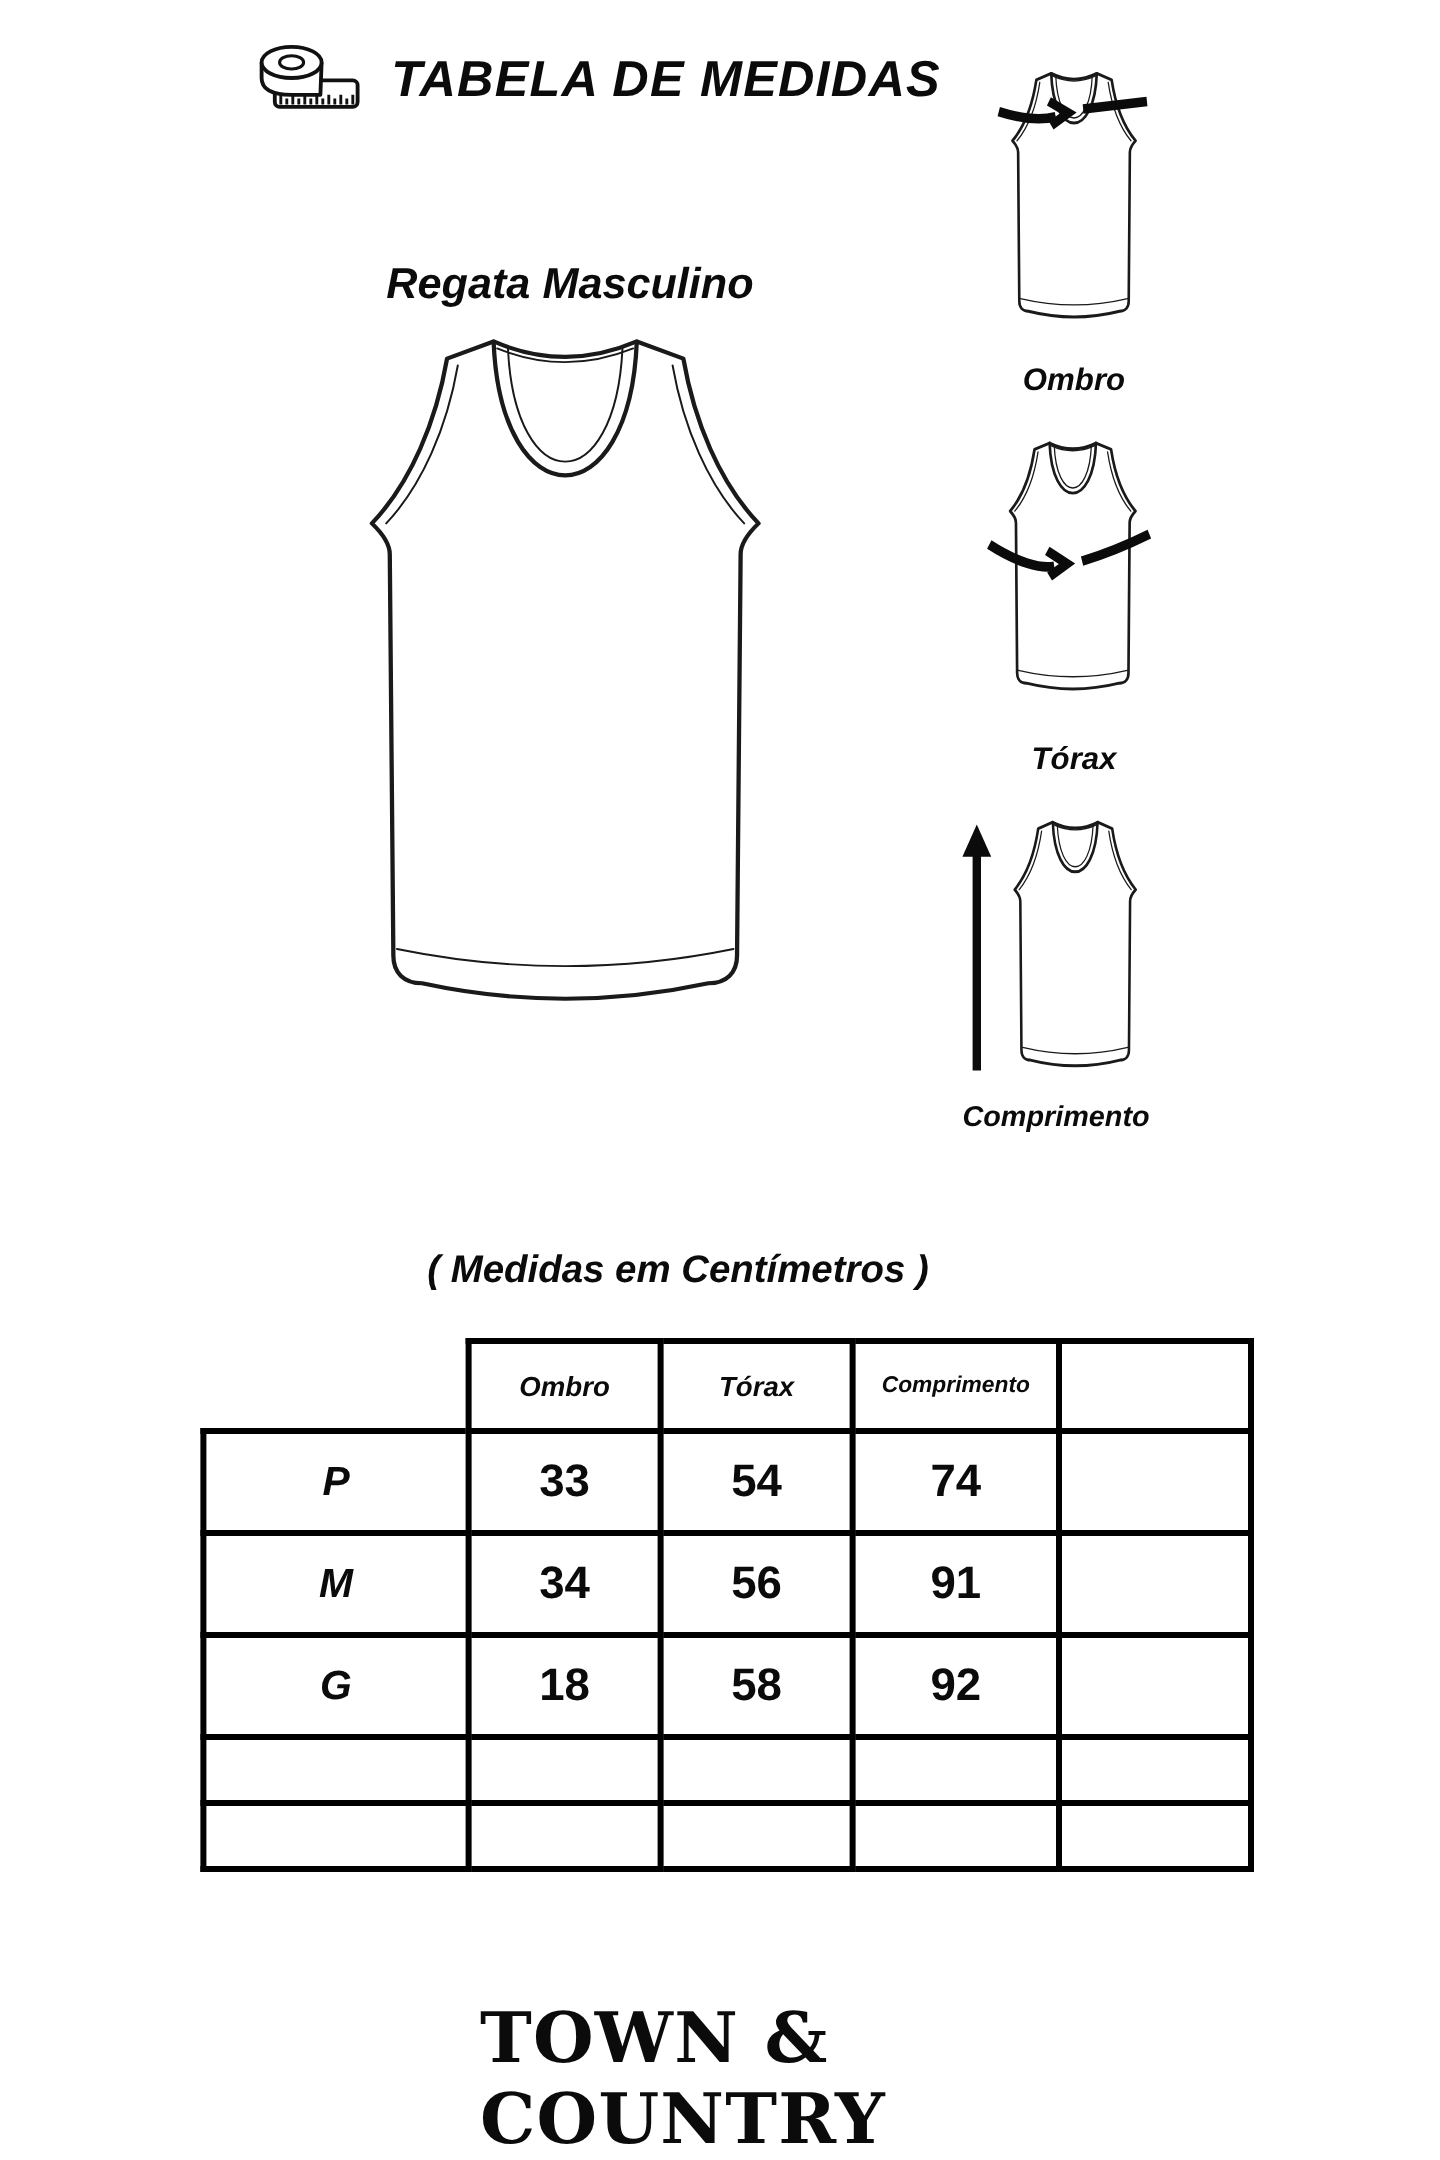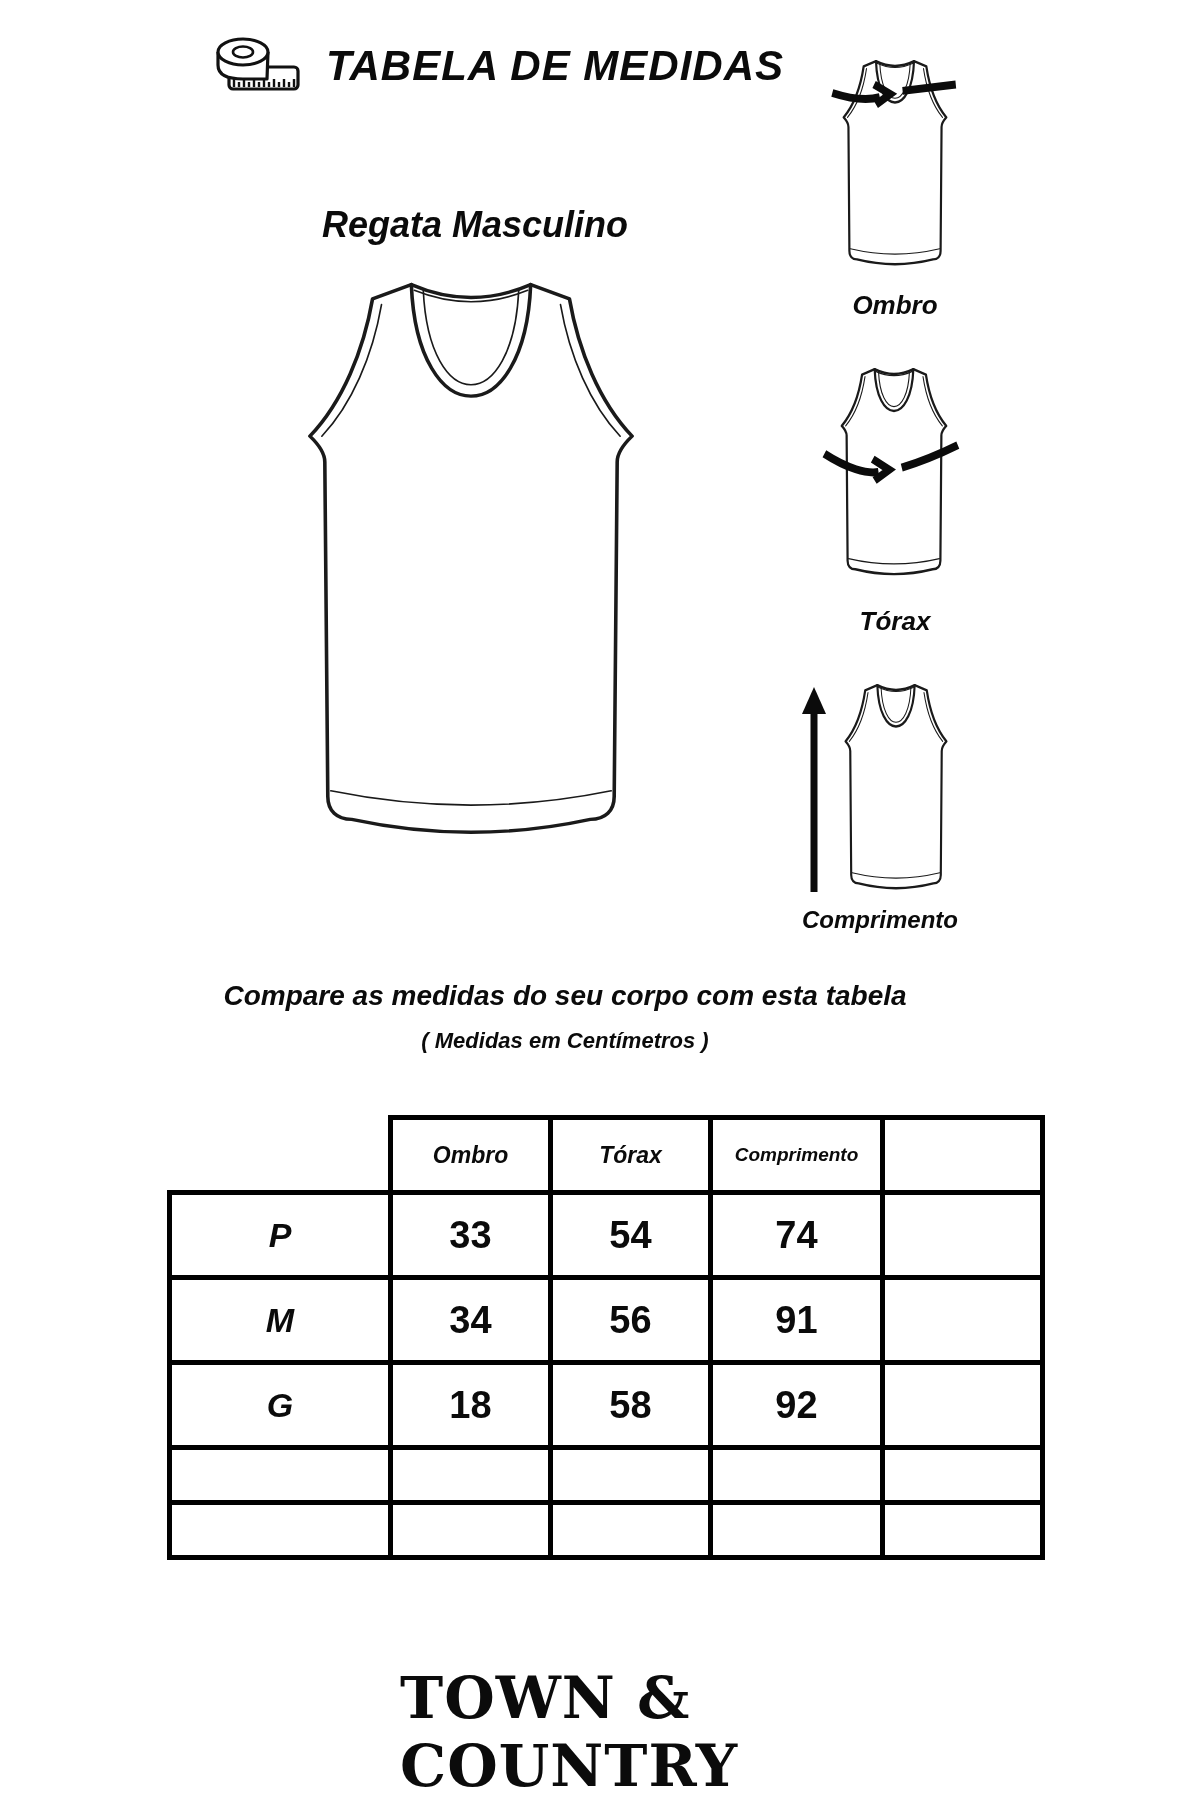--- a/index.html
+++ b/index.html
@@ -7,7 +7,7 @@
         font-family:"Liberation Sans",sans-serif;color:#0b0b0b;border-radius:12px;}
   .abs{position:absolute;}
   .techno{font-style:italic;font-weight:700;}
-  .center{text-align:center;}
+  .center{text-align:center;margin-top:11px;}
 
   .hdr-title{left:326px;top:42px;font-size:42px;letter-spacing:1px;font-style:italic;font-weight:700;}
   .subtitle{left:280px;top:204px;width:390px;font-size:36px;}

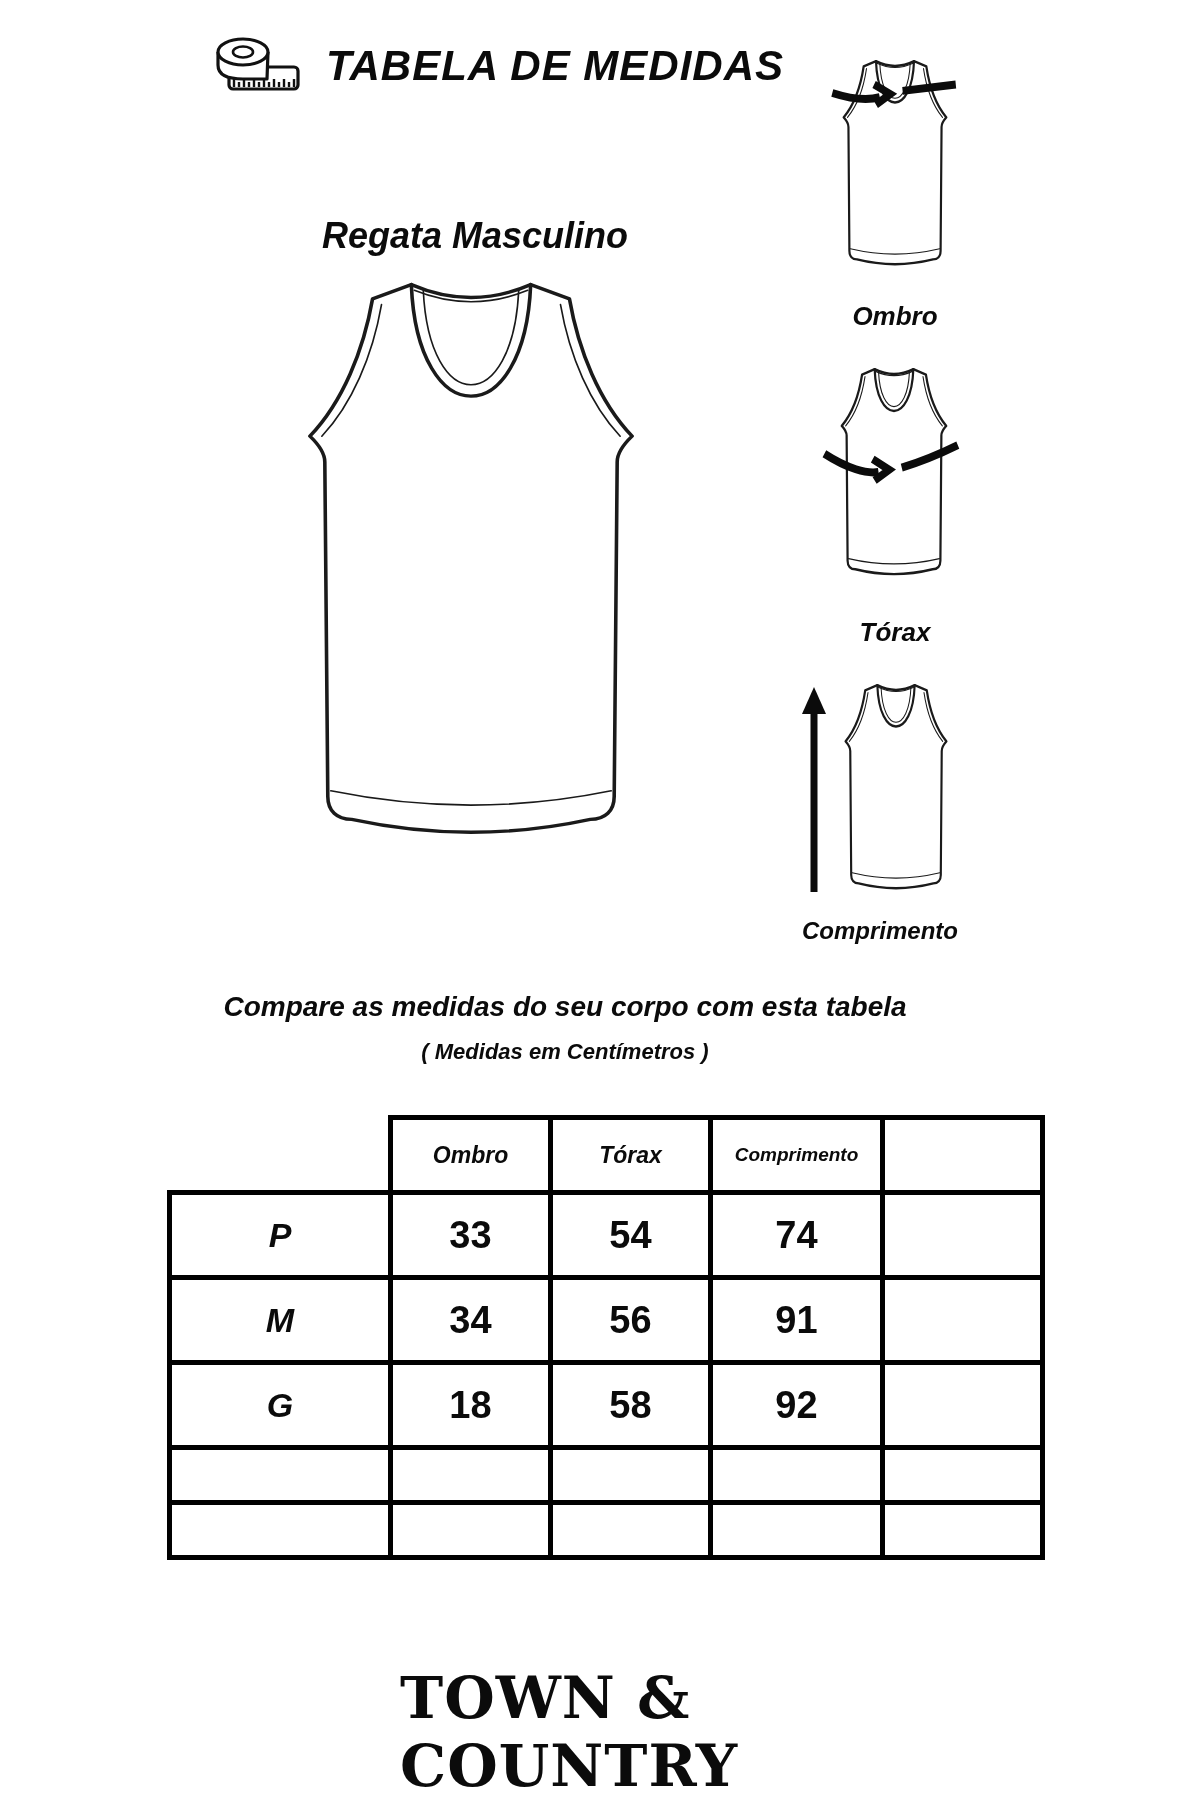--- a/index.html
+++ b/index.html
@@ -124,7 +124,6 @@
   </svg>
   <div class="abs guide-label techno center lbl-comp">Comprimento</div>
 
-  <div class="abs cmp1 techno center">Compare as medidas do seu corpo com esta tabela</div>
   <div class="abs cmp2 techno center">( Medidas em Centímetros )</div>
 
   <table class="size-table">

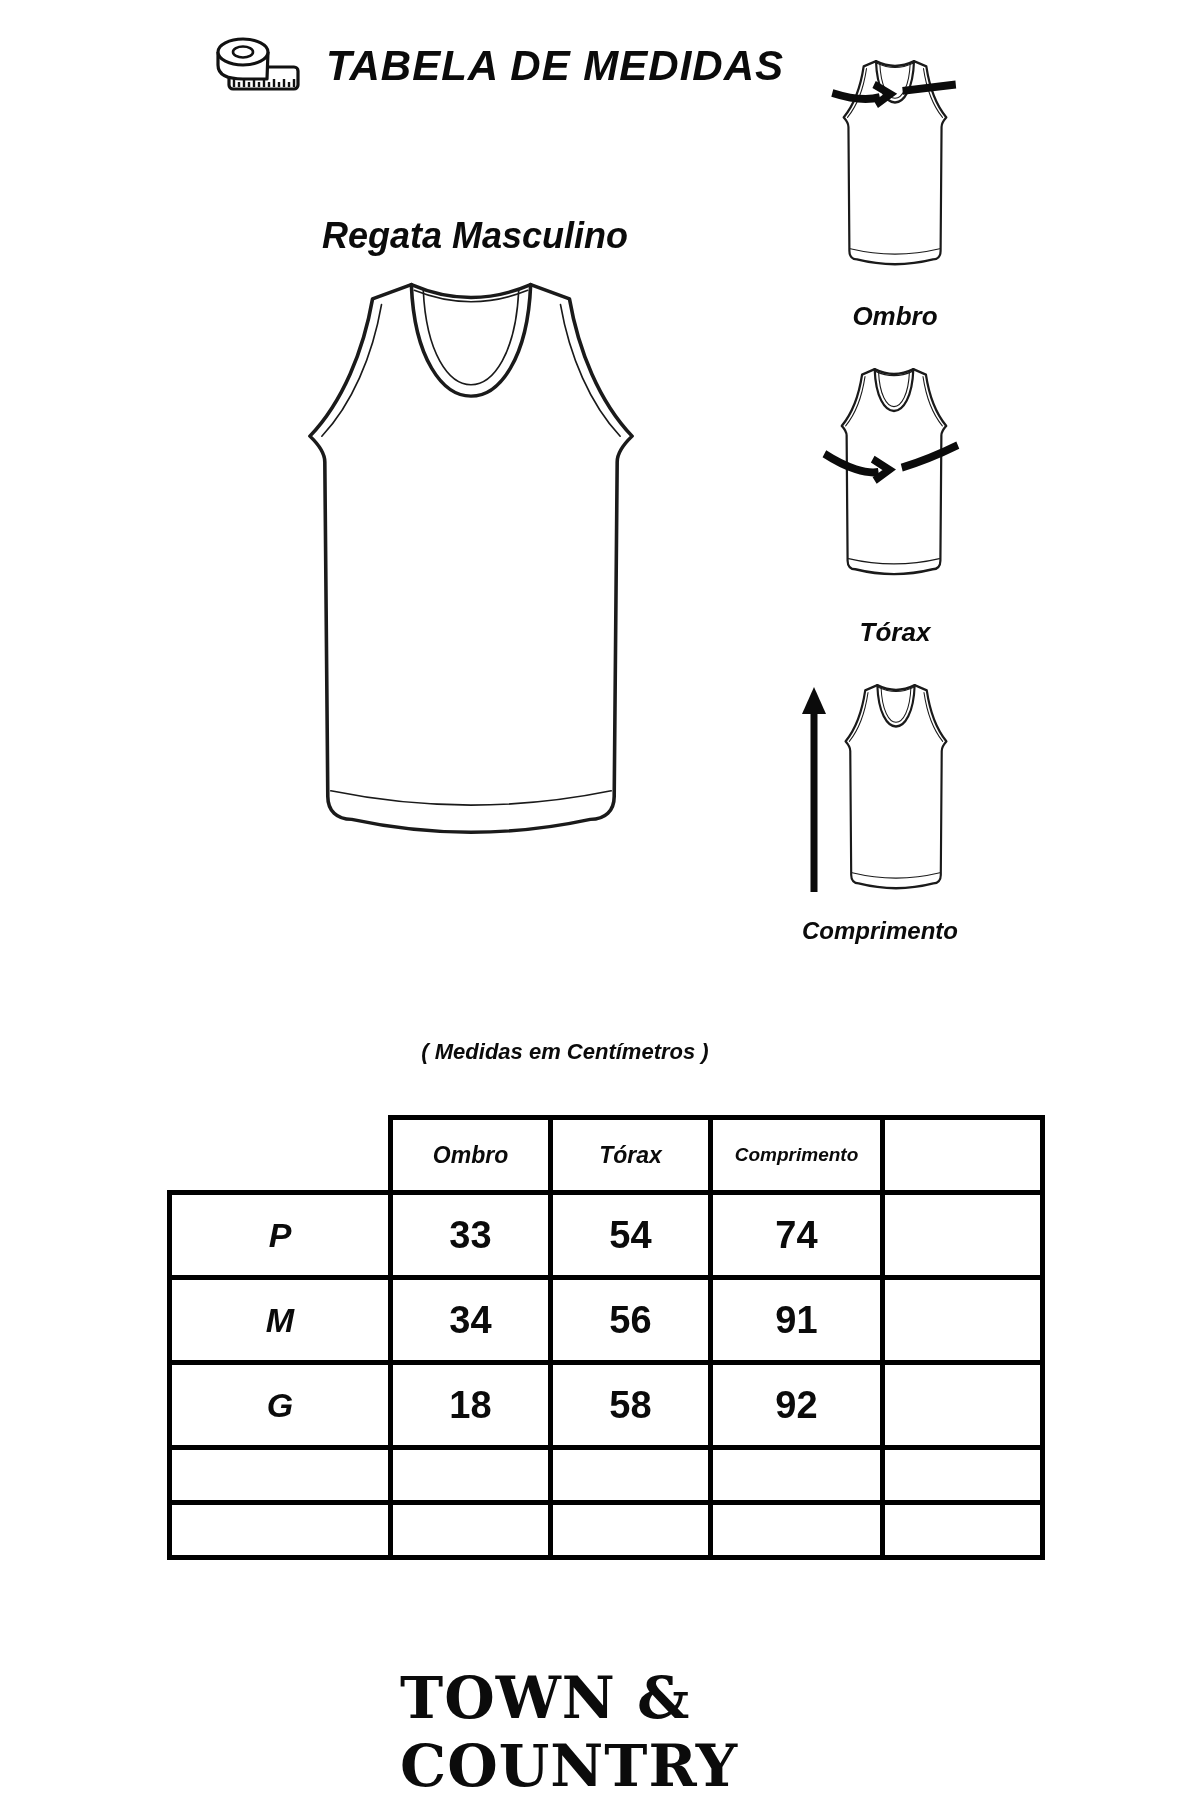--- a/index.html
+++ b/index.html
@@ -18,7 +18,7 @@
   .lbl-comp{left:790px;top:906px;width:180px;font-size:24px;}
 
   .cmp1{left:65px;top:980px;width:1000px;font-size:28px;}
-  .cmp2{left:65px;top:1028px;width:1000px;font-size:22px;}
+  .cmp2{left:65px;top:1028px;width:1000px;font-size:32px;}
 
   table.size-table{position:absolute;left:167px;top:1115px;border-collapse:collapse;
         table-layout:fixed;width:873px;}

